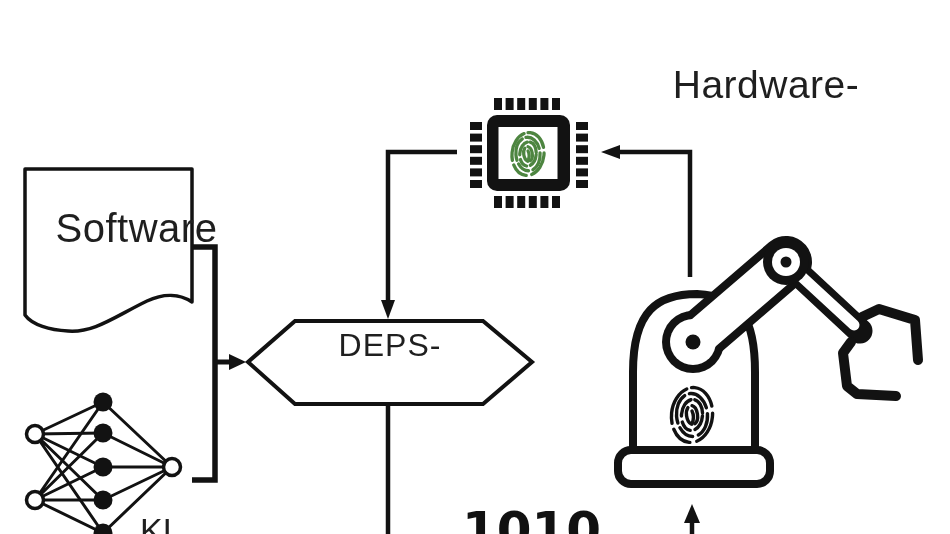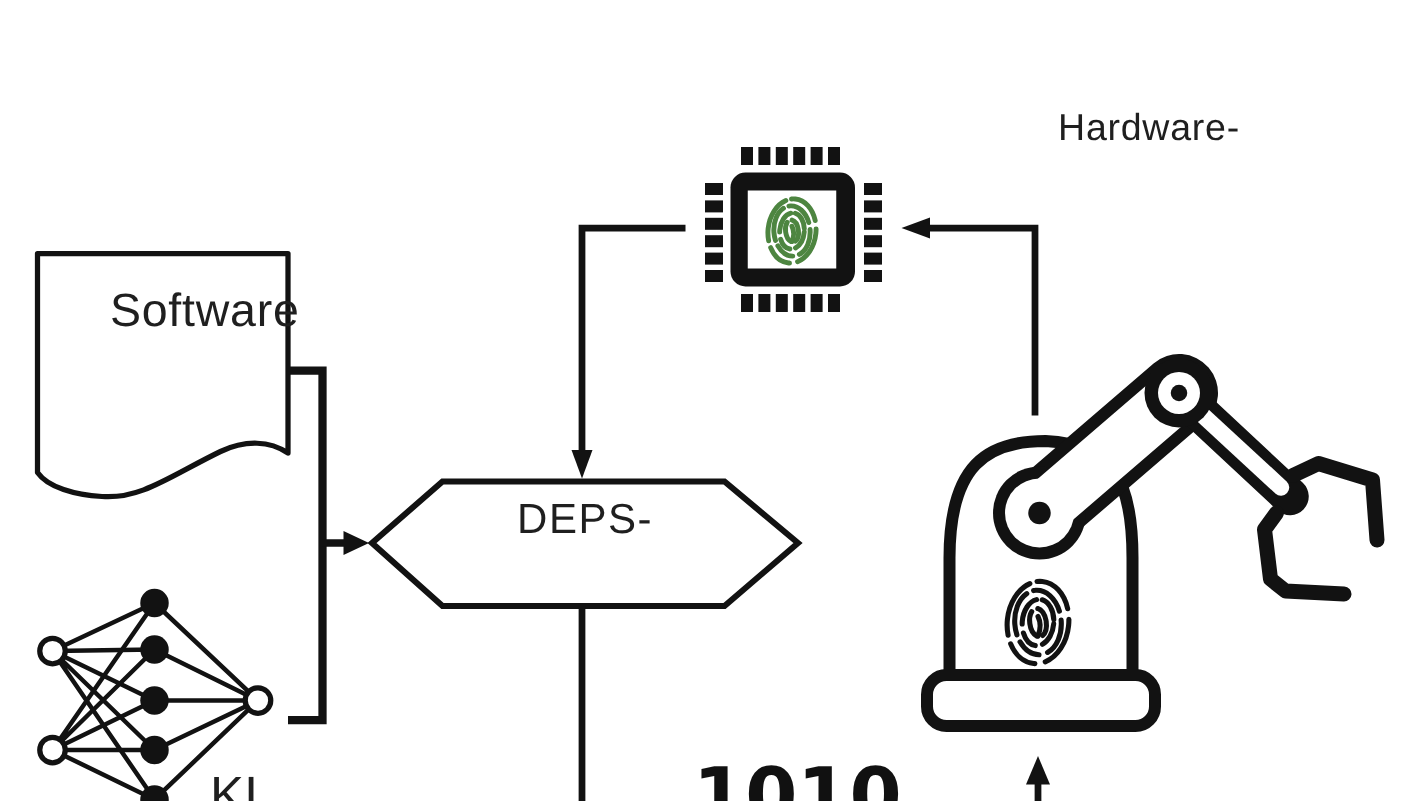--- a/index.html
+++ b/index.html
@@ -17,7 +17,7 @@
   .lbl { position:absolute; text-align:center; color:var(--text); white-space:nowrap; }
   .lbl-software  { left:25px;  top:187px; width:167px; font-size:31px; line-height:40px; letter-spacing:0.5px;padding-left:28px; }
   .lbl-compiler  { left:248px; top:327px; width:284px; font-size:28px; line-height:37px; letter-spacing:1px; }
-  .lbl-hardware  { left:606px; top:69px;  width:320px; font-size:25px; line-height:32px; letter-spacing:0.5px; }
+  .lbl-hardware  { left:606px; top:69px;  width:320px; font-size:39px; line-height:32px; letter-spacing:0.5px; }
   .lbl-ki        { left:116px; top:513px; width:80px;  font-size:34px; line-height:34px; }
   .lbl-binary    { left:462px; top:505px; width:140px; font-size:50px; line-height:50px;
                    font-weight:800; letter-spacing:0px; color:#111; text-align:left;

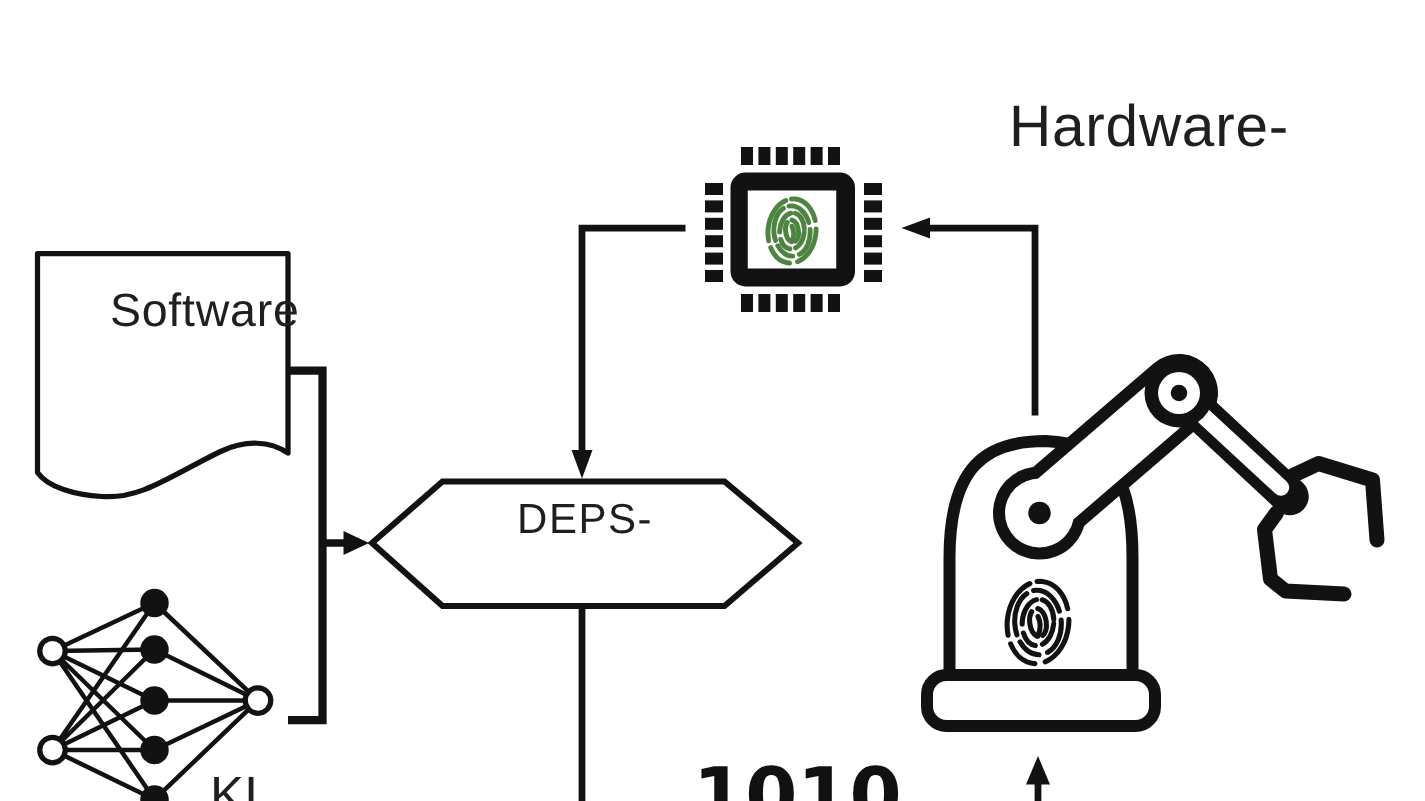--- a/index.html
+++ b/index.html
@@ -15,7 +15,7 @@
   .f  { fill:var(--ink); stroke:none; }
   .w  { fill:var(--paper); }
   .lbl { position:absolute; text-align:center; color:var(--text); white-space:nowrap; }
-  .lbl-software  { left:25px;  top:187px; width:167px; font-size:31px; line-height:40px; letter-spacing:0.5px;padding-left:28px; }
+  .lbl-software  { left:25px;  top:208px; width:167px; font-size:40px; line-height:40px; letter-spacing:0.5px;padding-left:28px; }
   .lbl-compiler  { left:248px; top:327px; width:284px; font-size:28px; line-height:37px; letter-spacing:1px; }
   .lbl-hardware  { left:606px; top:69px;  width:320px; font-size:39px; line-height:32px; letter-spacing:0.5px; }
   .lbl-ki        { left:116px; top:513px; width:80px;  font-size:34px; line-height:34px; }

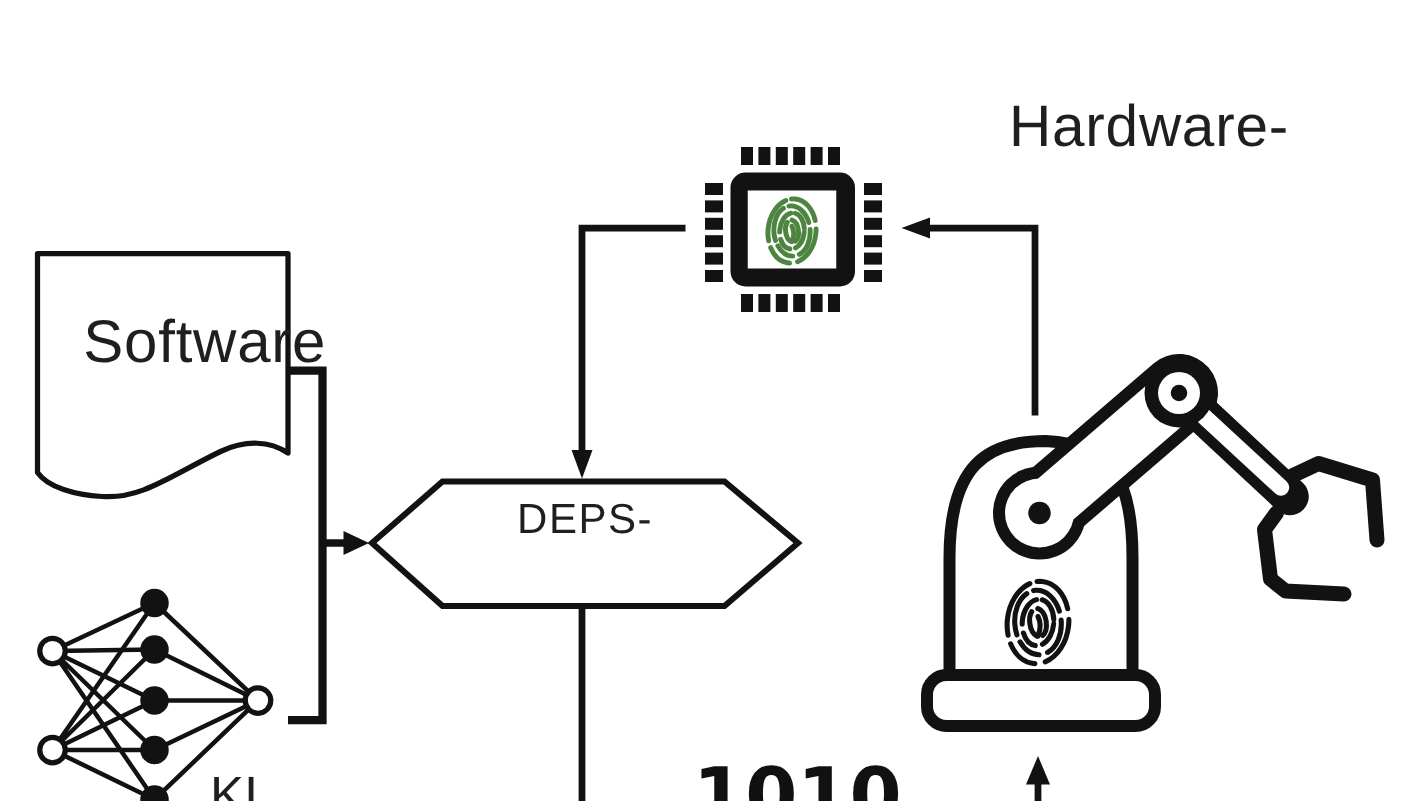--- a/index.html
+++ b/index.html
@@ -16,7 +16,7 @@
   .w  { fill:var(--paper); }
   .lbl { position:absolute; text-align:center; color:var(--text); white-space:nowrap; }
   .lbl-software  { left:25px;  top:208px; width:167px; font-size:40px; line-height:40px; letter-spacing:0.5px;padding-left:28px; }
-  .lbl-compiler  { left:248px; top:327px; width:284px; font-size:28px; line-height:37px; letter-spacing:1px; }
+  .lbl-compiler  { left:248px; top:327px; width:284px; font-size:32px; line-height:37px; letter-spacing:1px; }
   .lbl-hardware  { left:606px; top:69px;  width:320px; font-size:39px; line-height:32px; letter-spacing:0.5px; }
   .lbl-ki        { left:116px; top:513px; width:80px;  font-size:34px; line-height:34px; }
   .lbl-binary    { left:462px; top:505px; width:140px; font-size:50px; line-height:50px;

